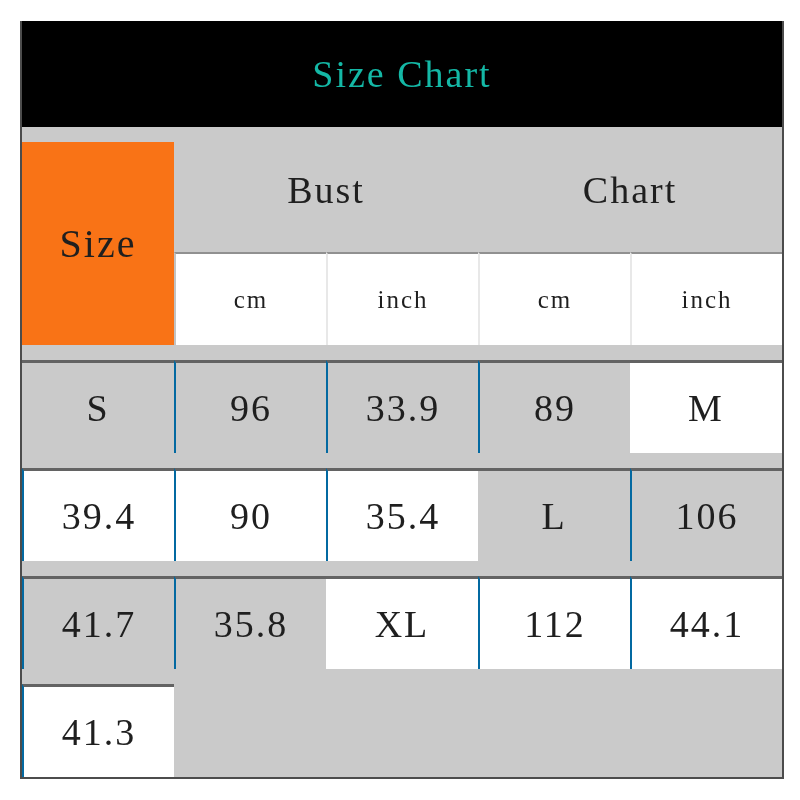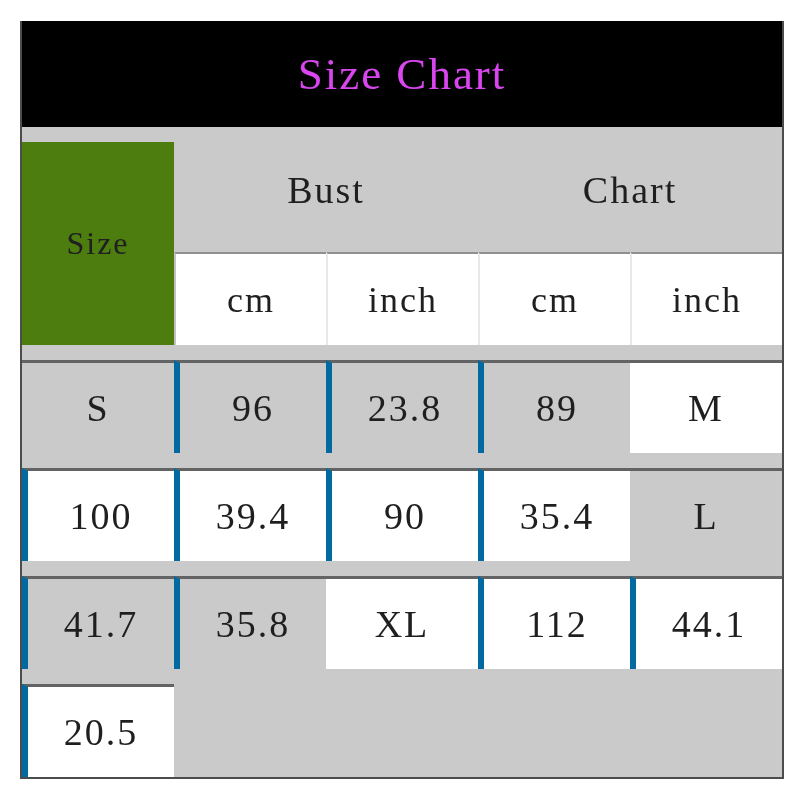--- a/index.html
+++ b/index.html
@@ -34,8 +34,8 @@
     justify-content: center;
   }
   .banner .title-text {
-    color: #d946ef;
-    font-size: 45px;
+    color: #14b8a6;
+    font-size: 38px;
     letter-spacing: 2px;
     white-space: pre;
   }

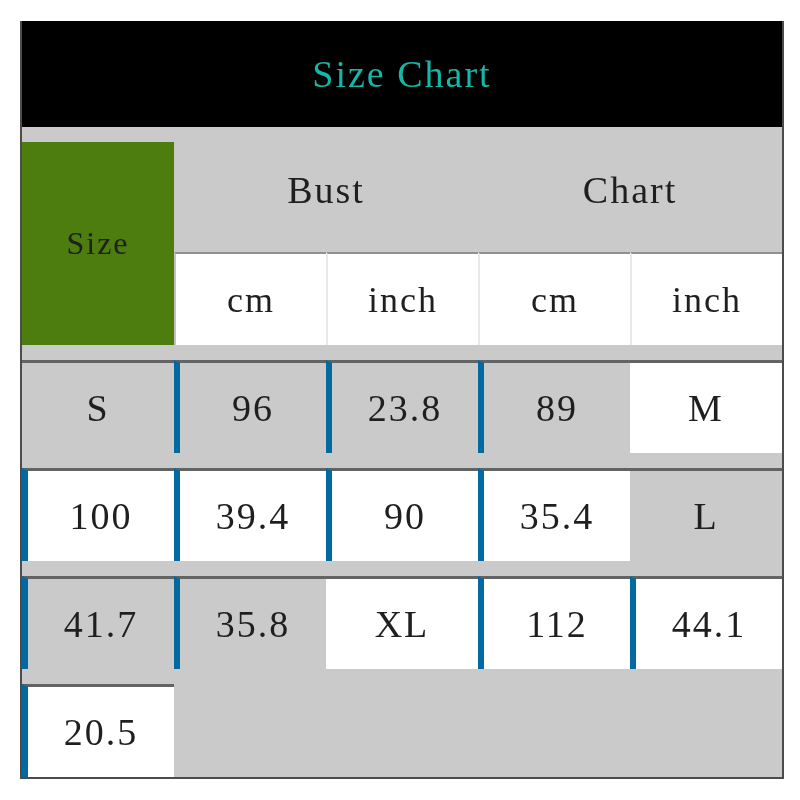--- a/index.html
+++ b/index.html
@@ -58,8 +58,8 @@
   .corner {
     grid-column: 1;
     grid-row: 1 / 3;
-    background: #4d7c0f;
-    font-size: 32px;
+    background: #f97316;
+    font-size: 40px;
   }
   .group { grid-row: 1; background: #cacaca; }
   .group-bust { grid-column: 2 / 4; }

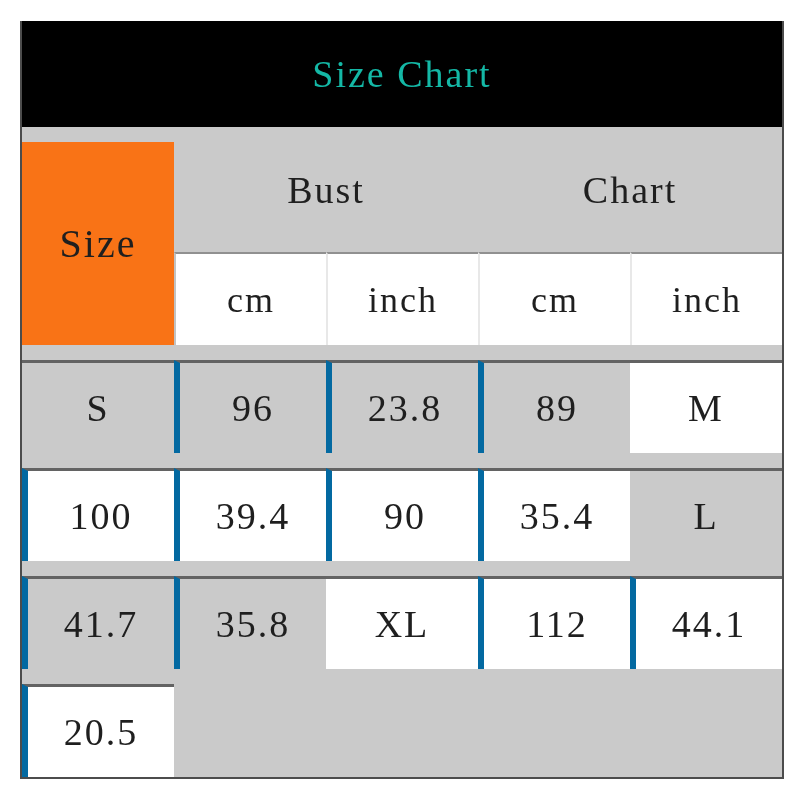--- a/index.html
+++ b/index.html
@@ -69,7 +69,7 @@
     background: #ffffff;
     border-top: 2px solid #909090;
     border-left: 2px solid #e8e8e8;
-    font-size: 36px;
+    font-size: 25px;
   }
   .unit.first { border-left: 2px solid #c2c2c2; }
   

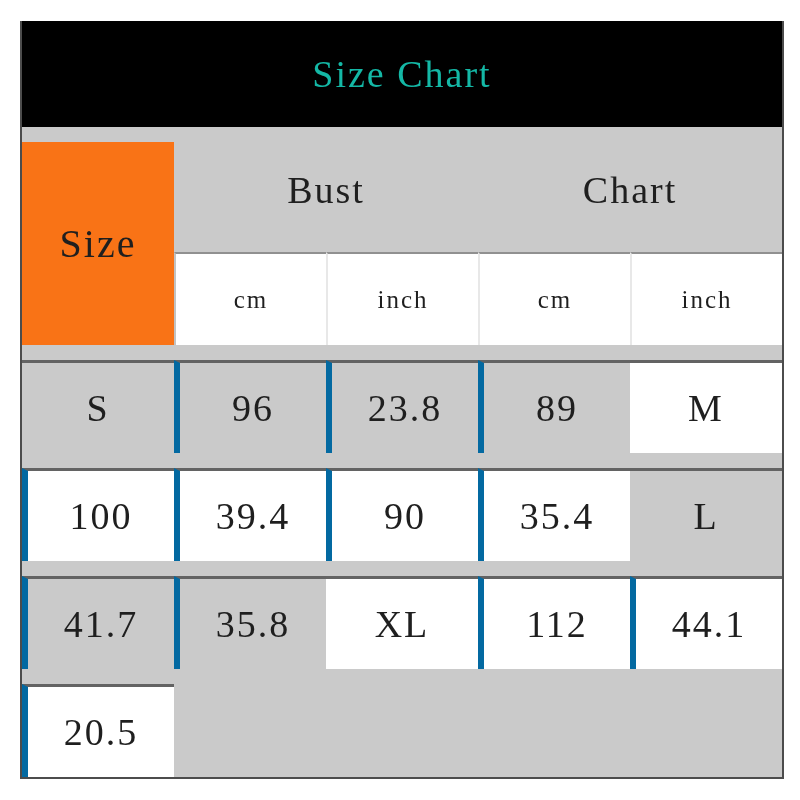--- a/index.html
+++ b/index.html
@@ -77,7 +77,7 @@
     border-top: 3px solid #636363;
     font-size: 38px;
   }
-  .data.vline { border-left: 6px solid #0369a1; }
+  .data.vline { border-left: 2px solid #0369a1; }
   .row-gray { background: #cacaca; }
   .row-white { background: #ffffff; }
 </style>

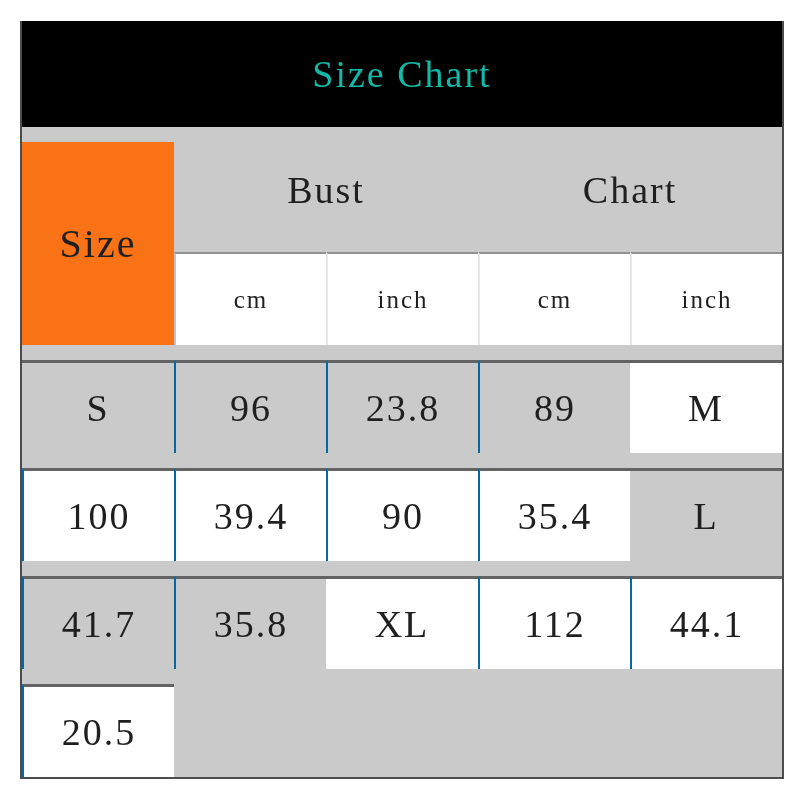--- a/index.html
+++ b/index.html
@@ -104,7 +104,7 @@
 
       <div class="cell data row-gray">S</div>
       <div class="cell data vline row-gray">96</div>
-      <div class="cell data vline row-gray">23.8</div>
+      <div class="cell data vline row-gray">33.9</div>
       <div class="cell data vline row-gray">89</div>
 
       <div class="cell data row-white">M</div>

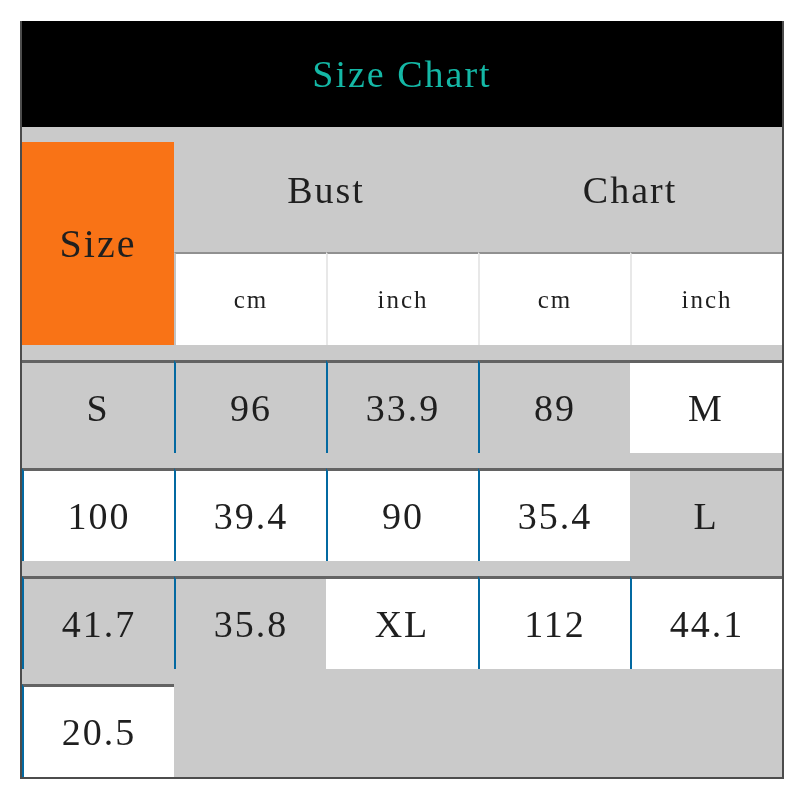--- a/index.html
+++ b/index.html
@@ -108,7 +108,6 @@
       <div class="cell data vline row-gray">89</div>
 
       <div class="cell data row-white">M</div>
-      <div class="cell data vline row-white">100</div>
       <div class="cell data vline row-white">39.4</div>
       <div class="cell data vline row-white">90</div>
       <div class="cell data vline row-white">35.4</div>

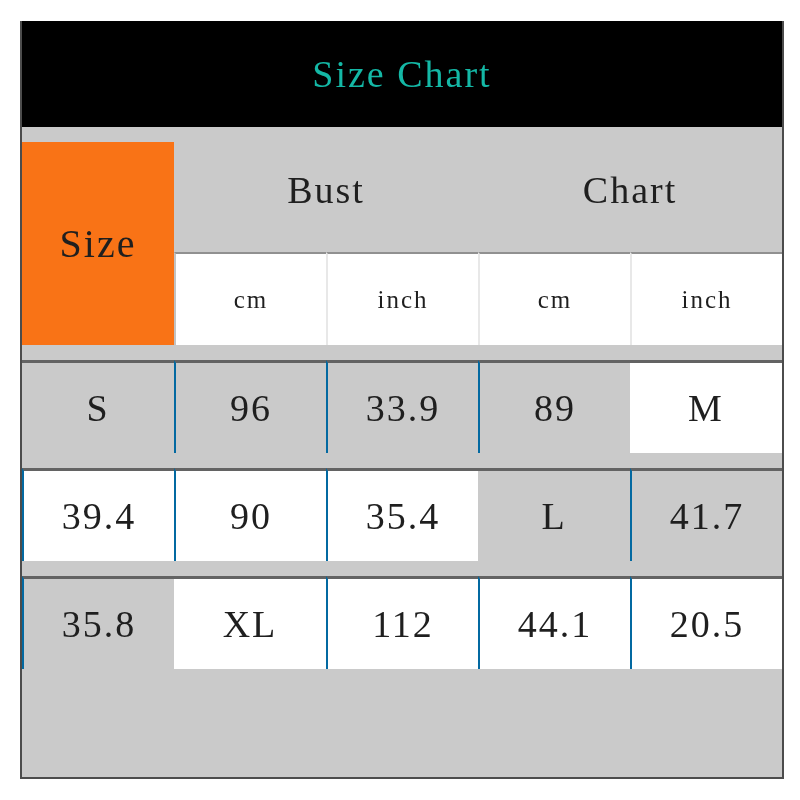--- a/index.html
+++ b/index.html
@@ -113,6 +113,7 @@
       <div class="cell data vline row-white">35.4</div>
 
       <div class="cell data row-gray">L</div>
+      <div class="cell data vline row-gray">106</div>
       <div class="cell data vline row-gray">41.7</div>
       <div class="cell data vline row-gray">35.8</div>
 

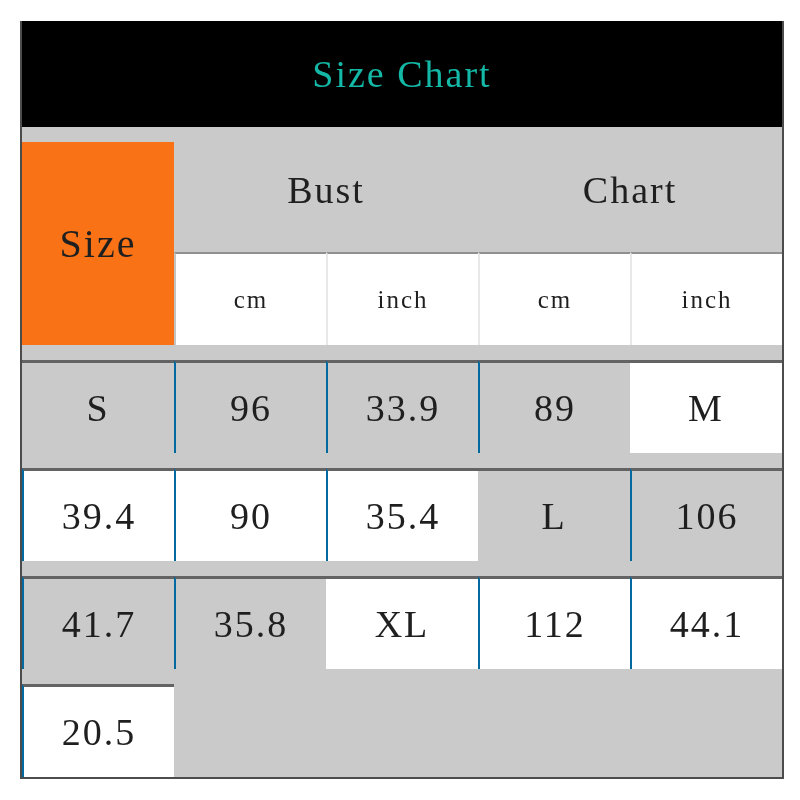--- a/index.html
+++ b/index.html
@@ -120,7 +120,7 @@
       <div class="cell data row-white">XL</div>
       <div class="cell data vline row-white">112</div>
       <div class="cell data vline row-white">44.1</div>
-      <div class="cell data vline row-white">20.5</div>
+      <div class="cell data vline row-white">41.3</div>
 
     </div>
   </div>

